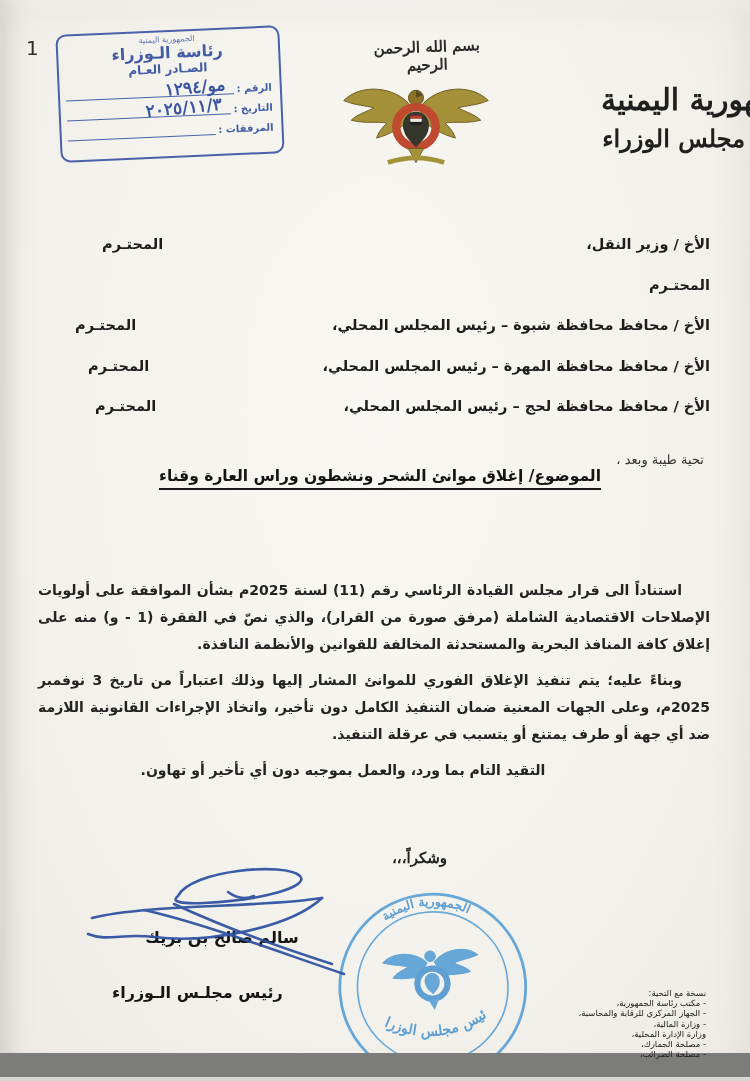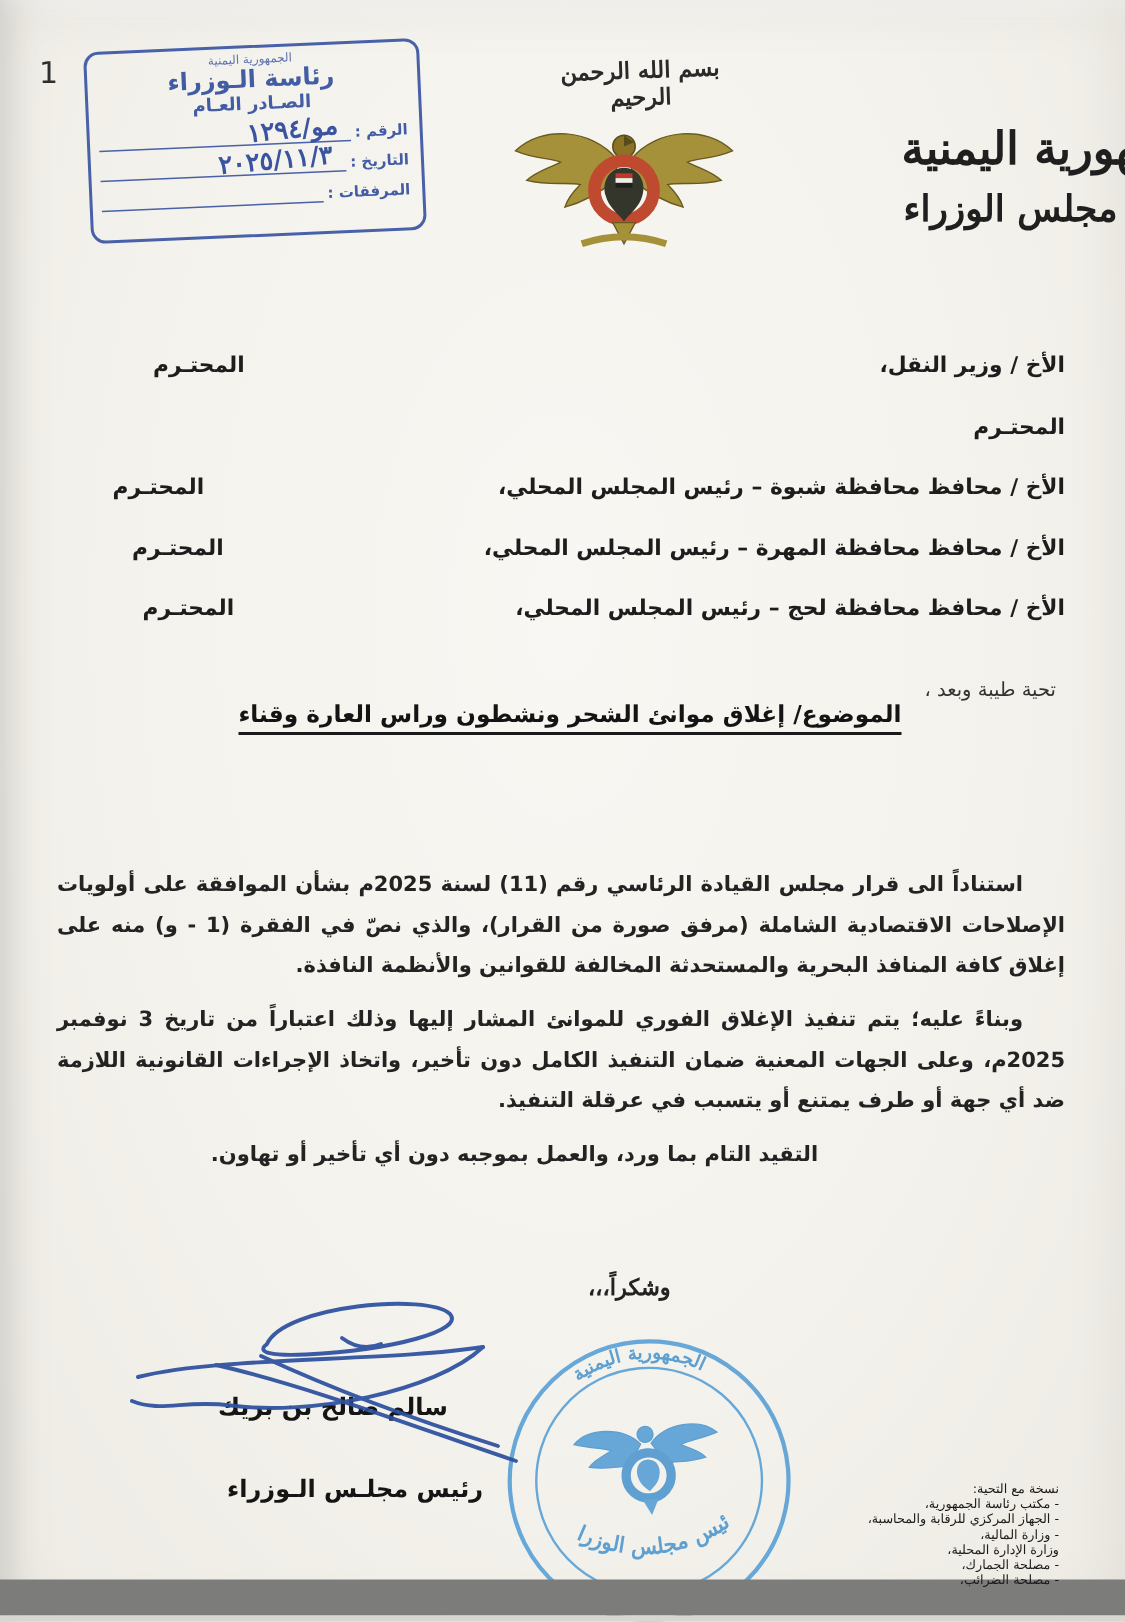--- a/index.html
+++ b/index.html
@@ -65,7 +65,7 @@
 
   .sig-name{position:absolute;top:928px;left:122px;width:200px;text-align:center;
             font-weight:bold;font-size:16px;color:#151515;z-index:3;}
-  .sig-title{position:absolute;top:983px;left:112px;width:210px;text-align:right;
+  .sig-title{position:absolute;top:983px;left:112px;width:210px;text-align:left;
              font-weight:bold;font-size:16px;color:#151515;z-index:3;}
   .sig-svg{position:absolute;top:862px;left:78px;z-index:4;}
 

